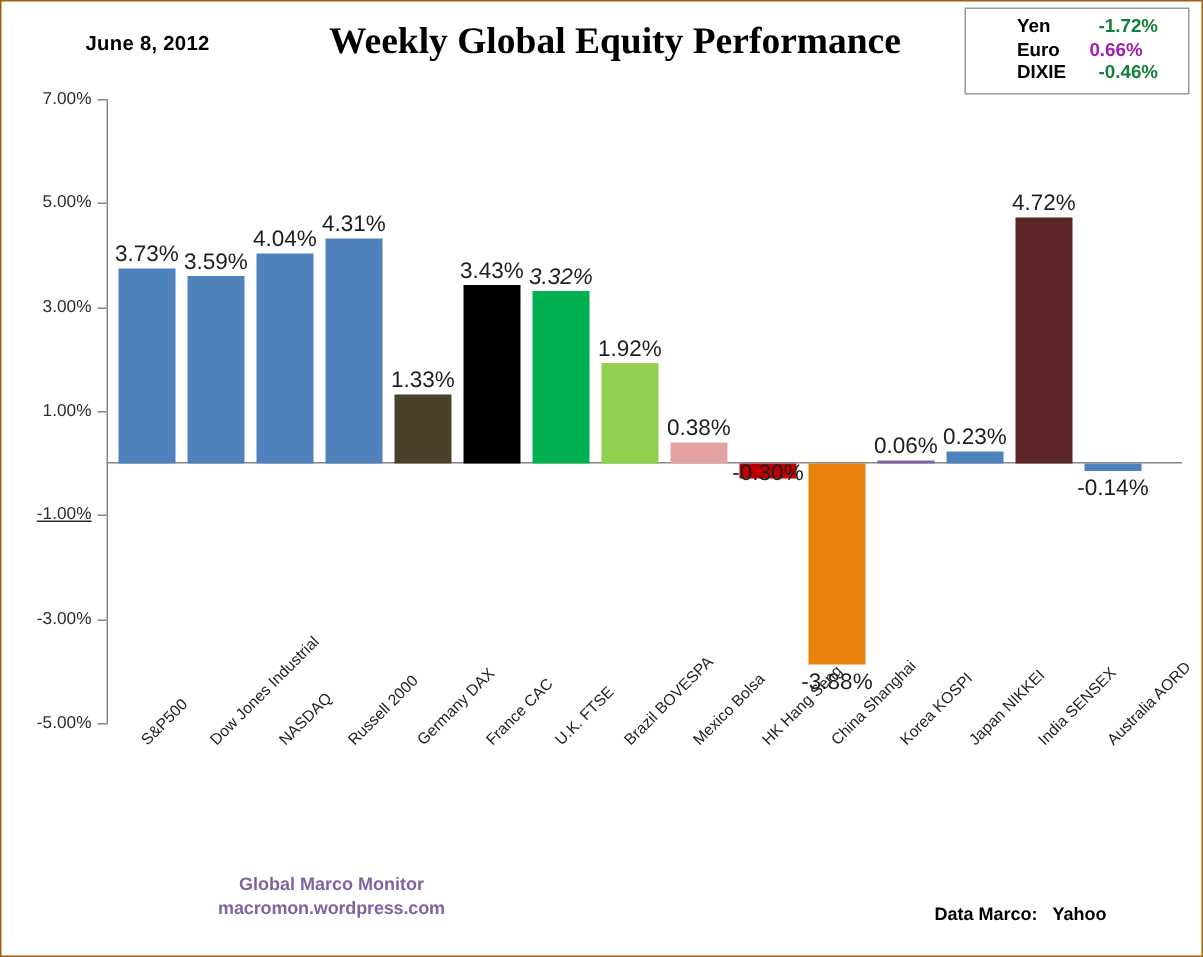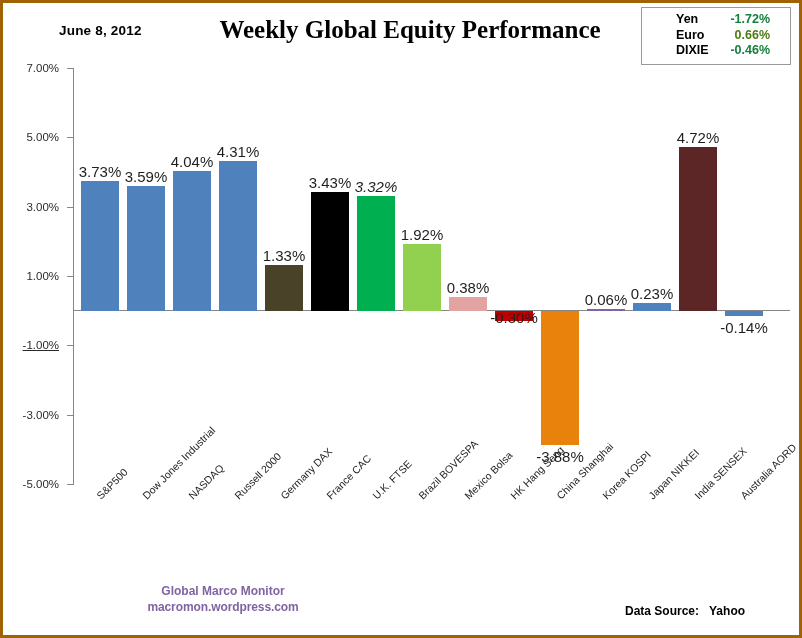--- a/index.html
+++ b/index.html
@@ -14,7 +14,7 @@
     width: 802px;
     height: 638px;
     background: #ffffff;
-    border: 3px solid #a16207;
+    border: 1px solid #a16207;
     overflow: hidden;
   }
 

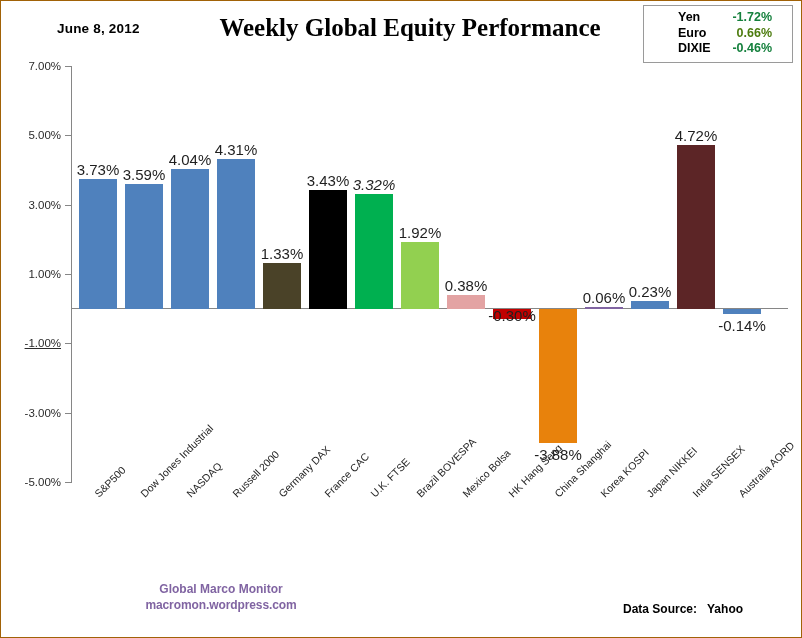--- a/index.html
+++ b/index.html
@@ -58,7 +58,7 @@
   .cur-name { width: 66px; color: #000; padding-left: 28px; }
   .cur-val  { width: 56px; text-align: right; }
   .neg { color: #15803d; }
-  .pos { color: #4d7c0f; }
+  .pos { color: #a21caf; text-align: center; }
 
   
   #plot {

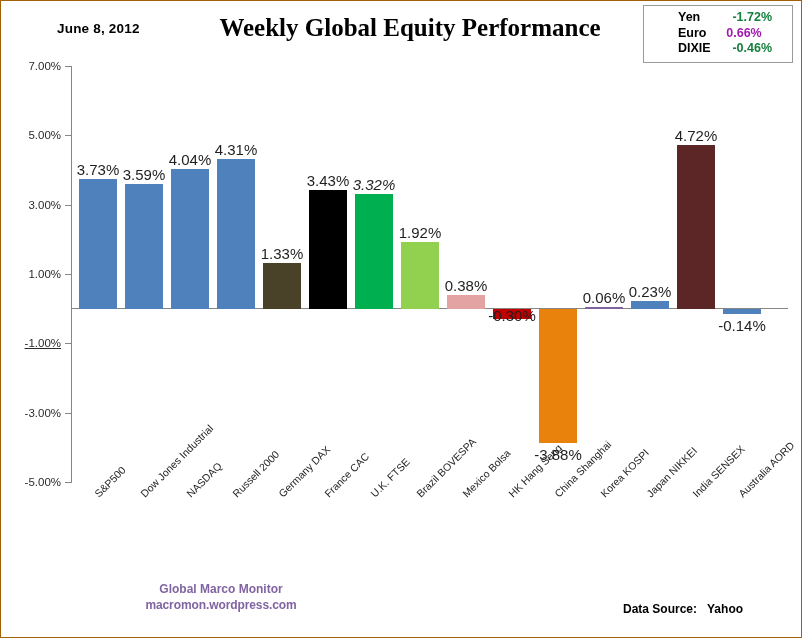--- a/index.html
+++ b/index.html
@@ -204,7 +204,7 @@
   </div>
 
   <div id="data-source">
-    <span>Data Source:</span><span class="ds-val">Yahoo</span>
+    <span>Data Marco:</span><span class="ds-val">Yahoo</span>
   </div>
 
 <div class="ytick-label" style="top: 65px;">7.00%</div>

